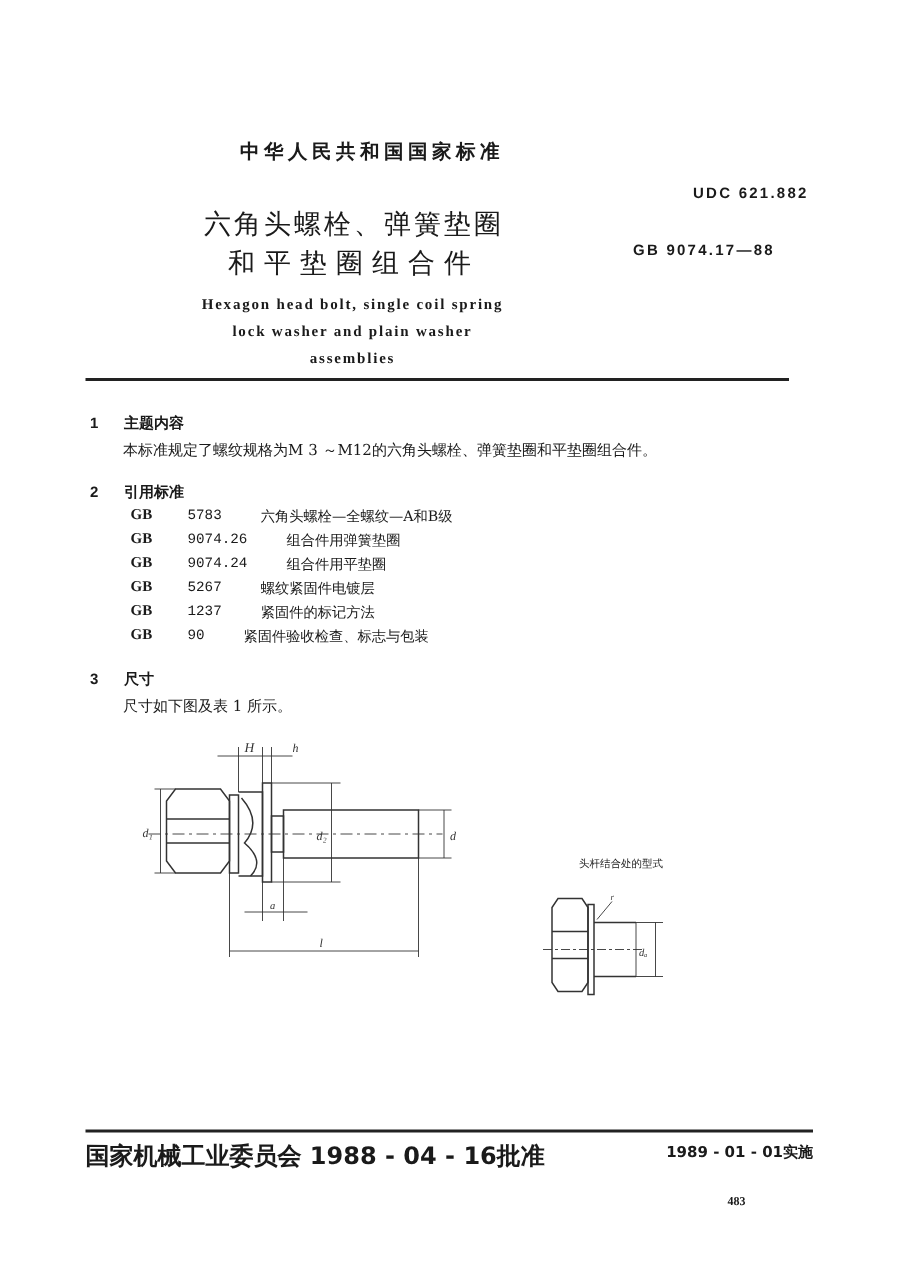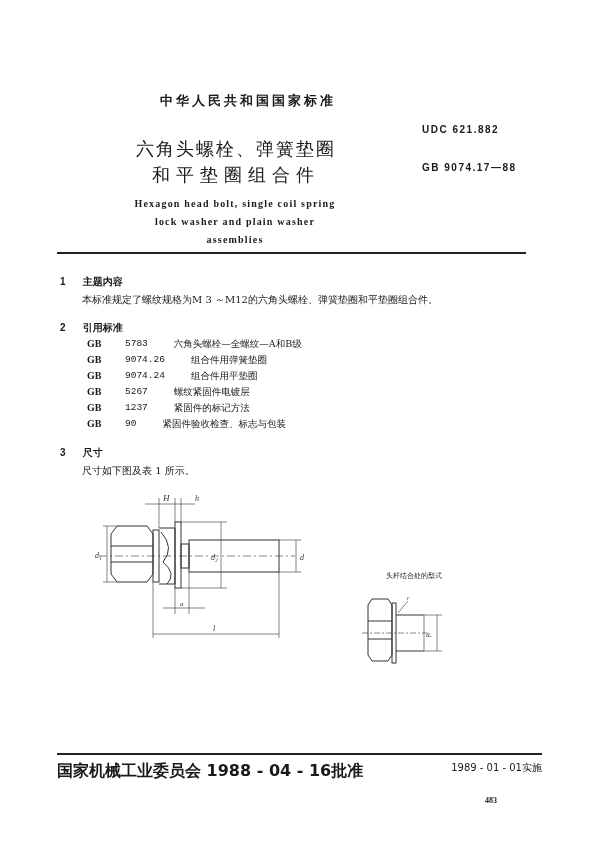--- a/index.html
+++ b/index.html
@@ -11,7 +11,7 @@
   .title1 { top: 137px; }
   .title2 { top: 163px; letter-spacing: 6px; }
   .udc, .gb { left: 422px; font-family: "Liberation Sans", sans-serif; font-weight: bold; font-size: 10px; letter-spacing: 1.5px; }
-  .udc { top: 124px; }
+  .udc { top: 124px; margin-left: 40px; }
   .gb { top: 162px; }
   .en { left: 110px; width: 250px; text-align: center; font-family: "Liberation Serif", serif; font-weight: bold; font-size: 10px; letter-spacing: 1.2px; }
   .en1 { top: 198px; }

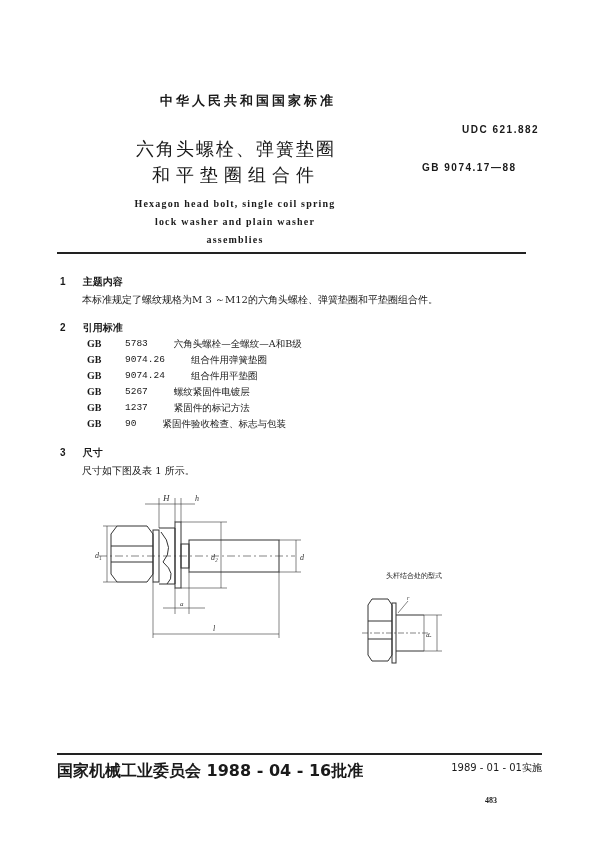--- a/index.html
+++ b/index.html
@@ -27,7 +27,7 @@
   .ref-name { font-family: "DejaVu Serif", serif; font-size: 9.5px; }
   .rule-bottom { left: 57px; top: 753px; width: 485px; height: 1.5px; background: #222; }
   .foot-left { left: 57px; top: 761px; font-size: 16px; font-family: "DejaVu Sans", sans-serif; font-weight: bold; }
-  .foot-right { left: 430px; top: 761px; width: 112px; text-align: right; font-size: 10px; font-family: "DejaVu Sans", sans-serif; font-weight: normal; }
+  .foot-right { left: 430px; top: 761px; width: 112px; text-align: right; font-size: 10px; font-family: "DejaVu Sans", sans-serif; font-weight: bold; }
   .page-num { left: 485px; top: 796px; font-size: 8px; font-family: "Liberation Serif", serif; font-weight: bold; }
   .detail-caption { left: 366px; top: 571px; font-size: 7px; font-family: "DejaVu Sans", sans-serif; margin-left: 20px; }
   svg text { font-family: "Liberation Serif", serif; font-style: italic; }

